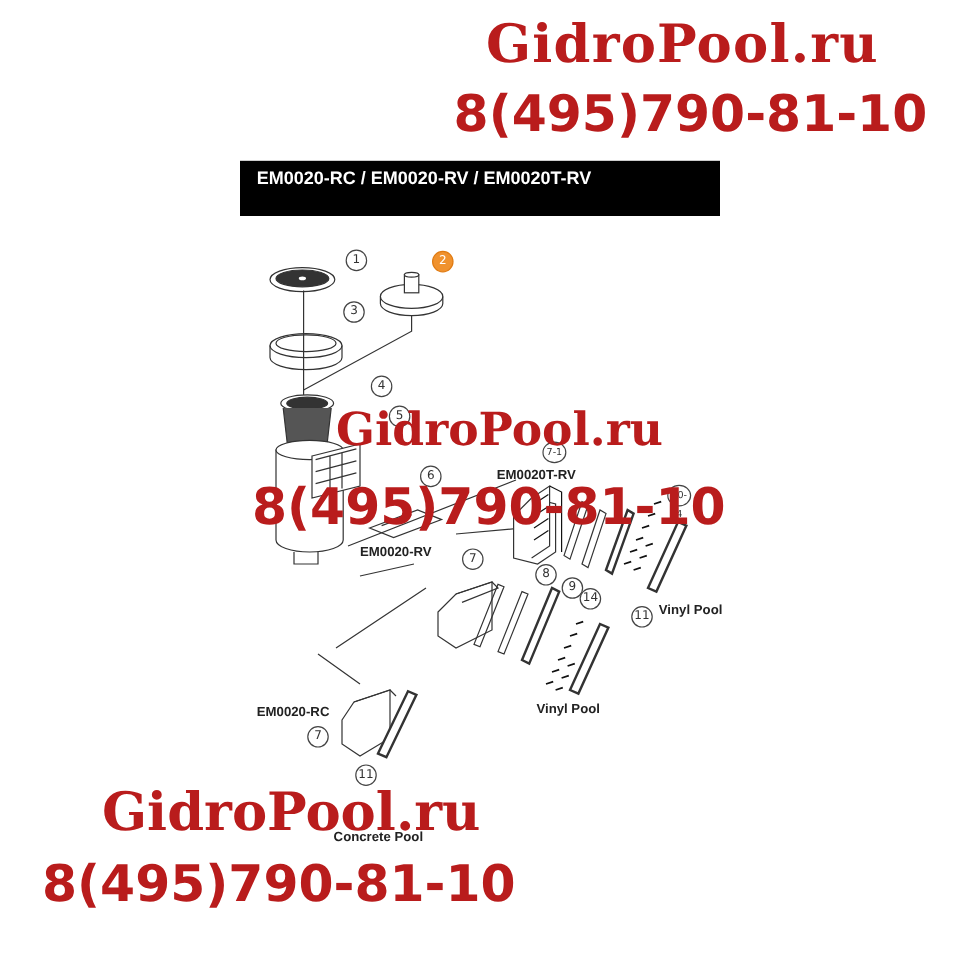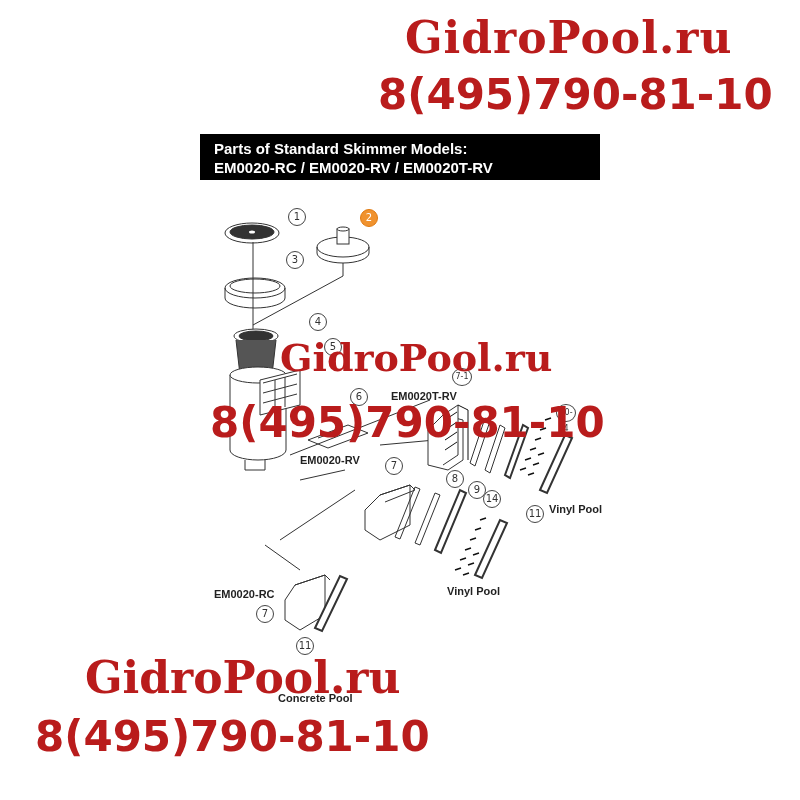--- a/index.html
+++ b/index.html
@@ -23,7 +23,6 @@
 <body>
 
 <div class="title-bar">
-  <div class="line">Parts of Standard Skimmer Models:</div>
   <div class="line">EM0020-RC / EM0020-RV / EM0020T-RV</div>
 </div>
 

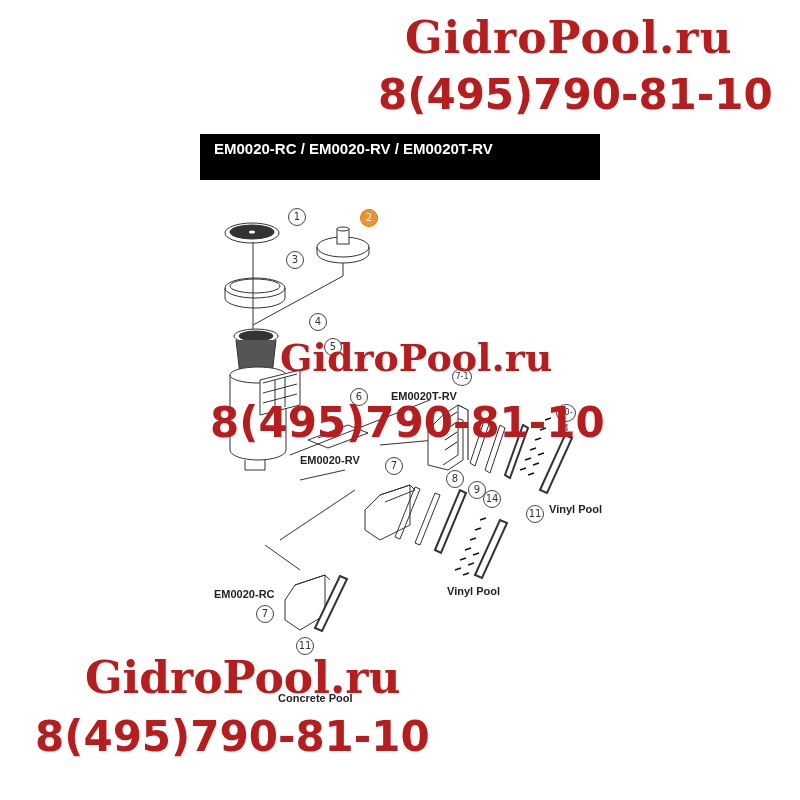--- a/index.html
+++ b/index.html
@@ -128,7 +128,7 @@
 <div class="callout" style="left:256px;top:605px">7</div>
 <div class="callout" style="left:296px;top:637px">11</div>
 
-<div class="lbl" style="left:391px;top:390px">EM0020T-RV</div>
+<div class="lbl" style="left:414px;top:390px">EM0020T-RV</div>
 <div class="lbl" style="left:300px;top:454px">EM0020-RV</div>
 <div class="lbl" style="left:214px;top:588px">EM0020-RC</div>
 <div class="lbl" style="left:549px;top:503px">Vinyl Pool</div>

